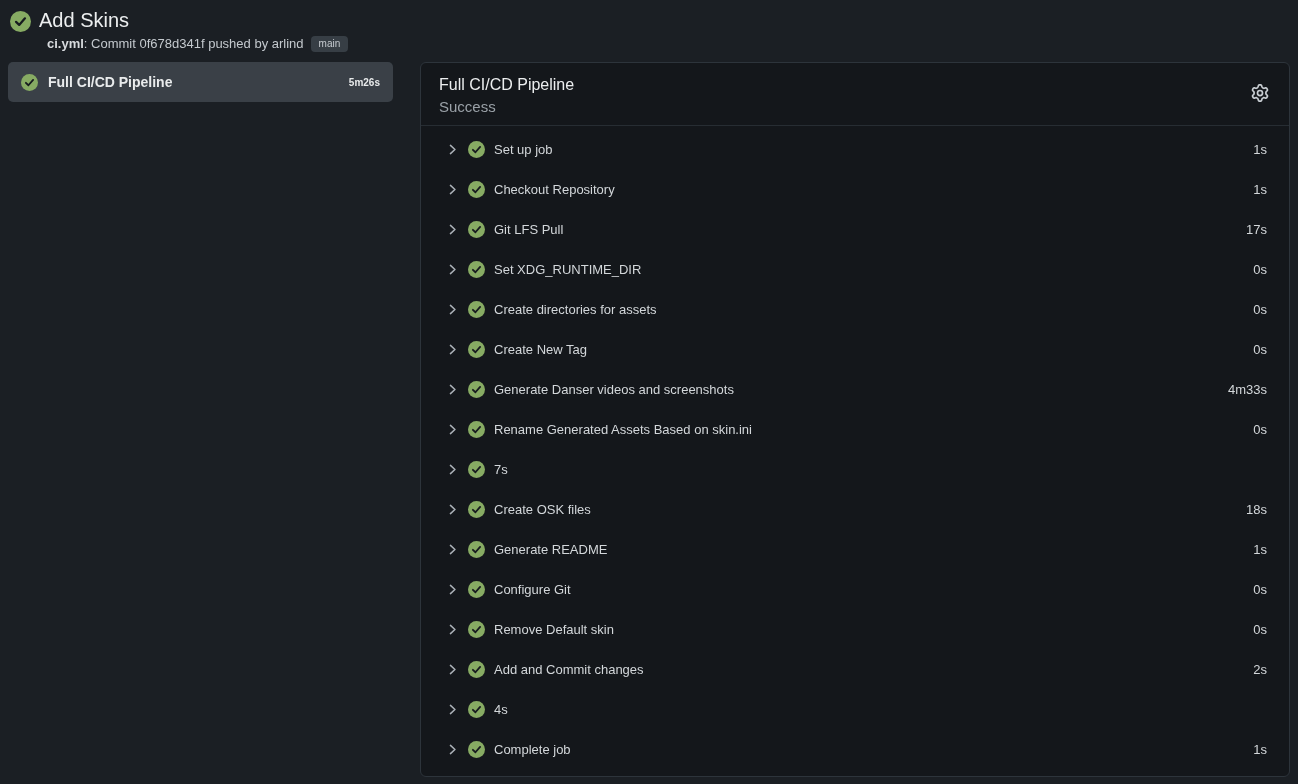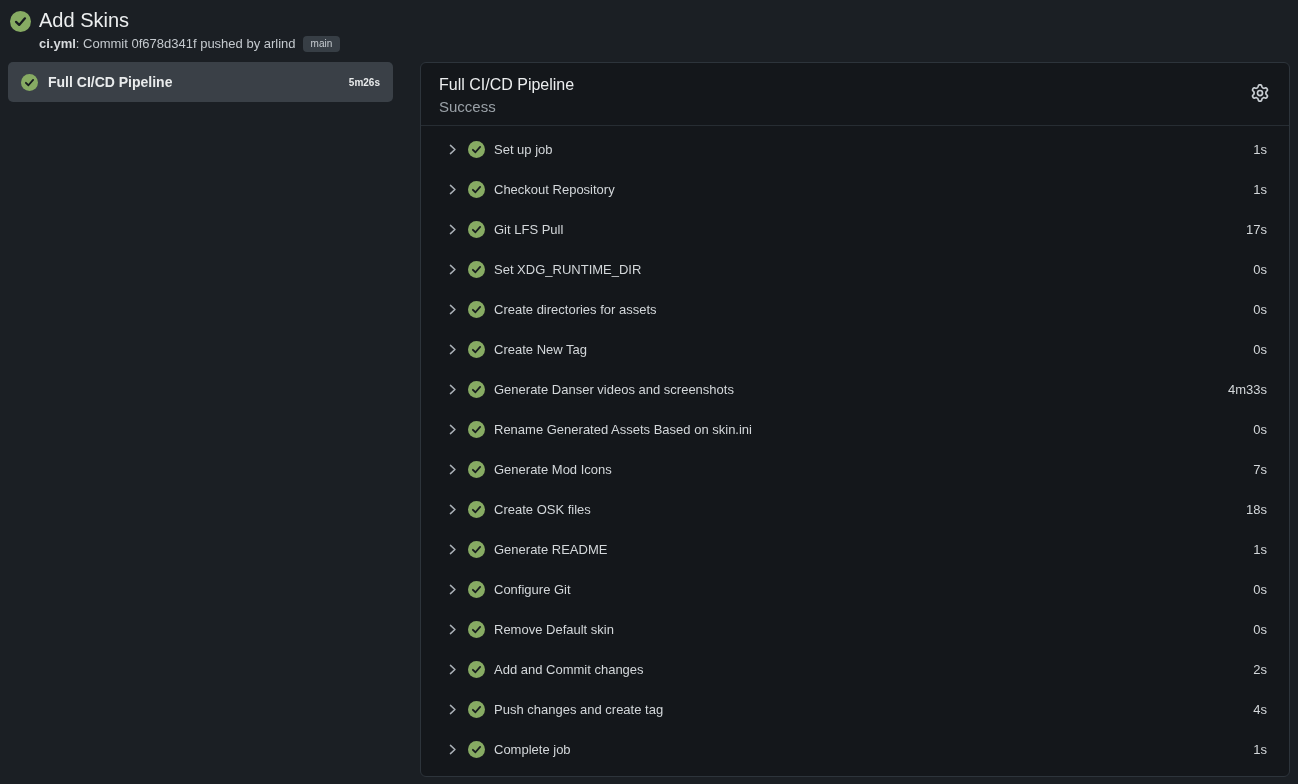--- a/index.html
+++ b/index.html
@@ -19,7 +19,7 @@
   .hdr-status svg { width: 21px; height: 21px; display: block; }
   .run-title { font-size: 20px; font-weight: 500; color: #eceeef; line-height: 1.25; }
   .run-sub { font-size: 13px; color: #c4c9ce; margin-top: 3px; }
-  .run-sub .wf { font-weight: 700; color: #d8dbde; }
+  .run-sub .wf { font-weight: 700; color: #d8dbde; margin-left: 8px; }
   .branch-badge {
     display: inline-block; background: #373e45; border-radius: 4px;
     padding: 2px 8px 3px 8px; font-size: 10px; color: #c6cbd0;

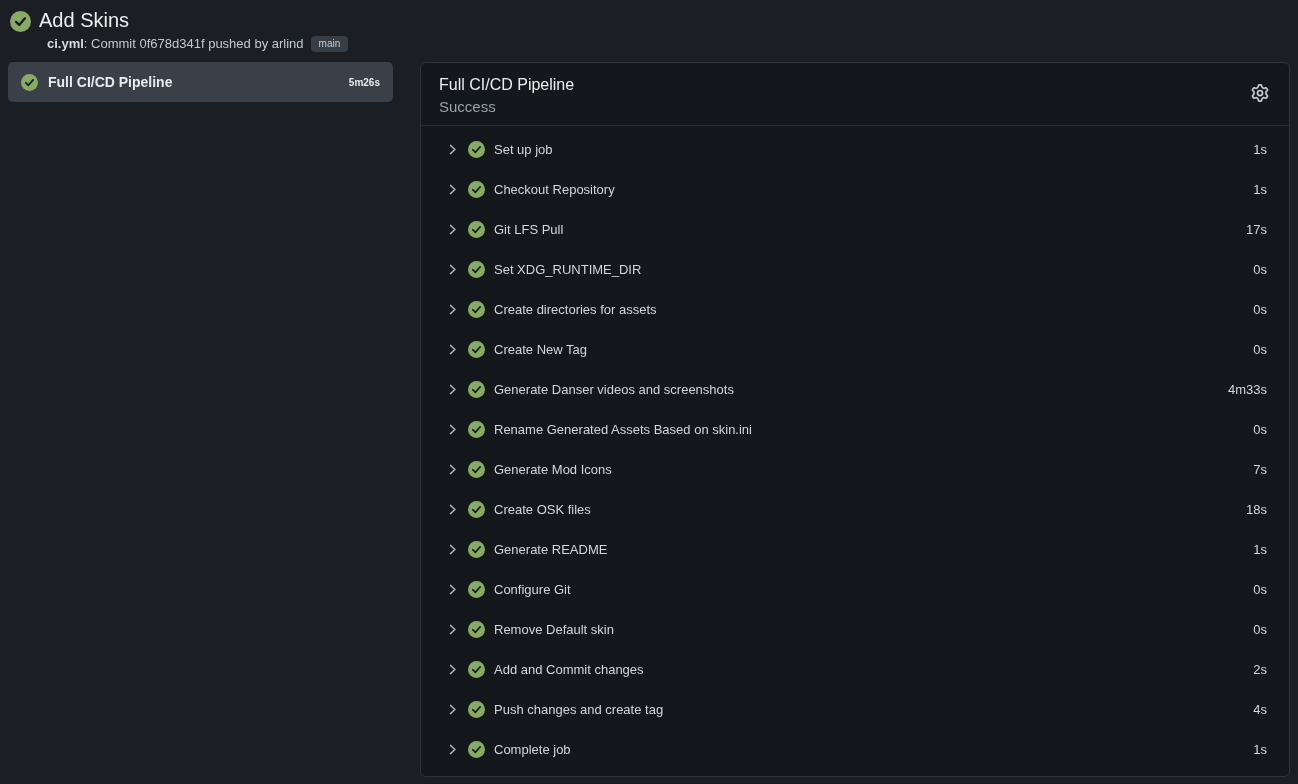--- a/index.html
+++ b/index.html
@@ -262,7 +262,6 @@
     <path d="M4.6 8.3 7 10.6l4.4-5" fill="none" stroke="#171b1f" stroke-width="1.7" stroke-linecap="round" stroke-linejoin="round"></path>
   </svg>
 </span>
-    <span class="step-name">Generate Mod Icons</span>
     <span class="step-duration">7s</span>
   </div>
 

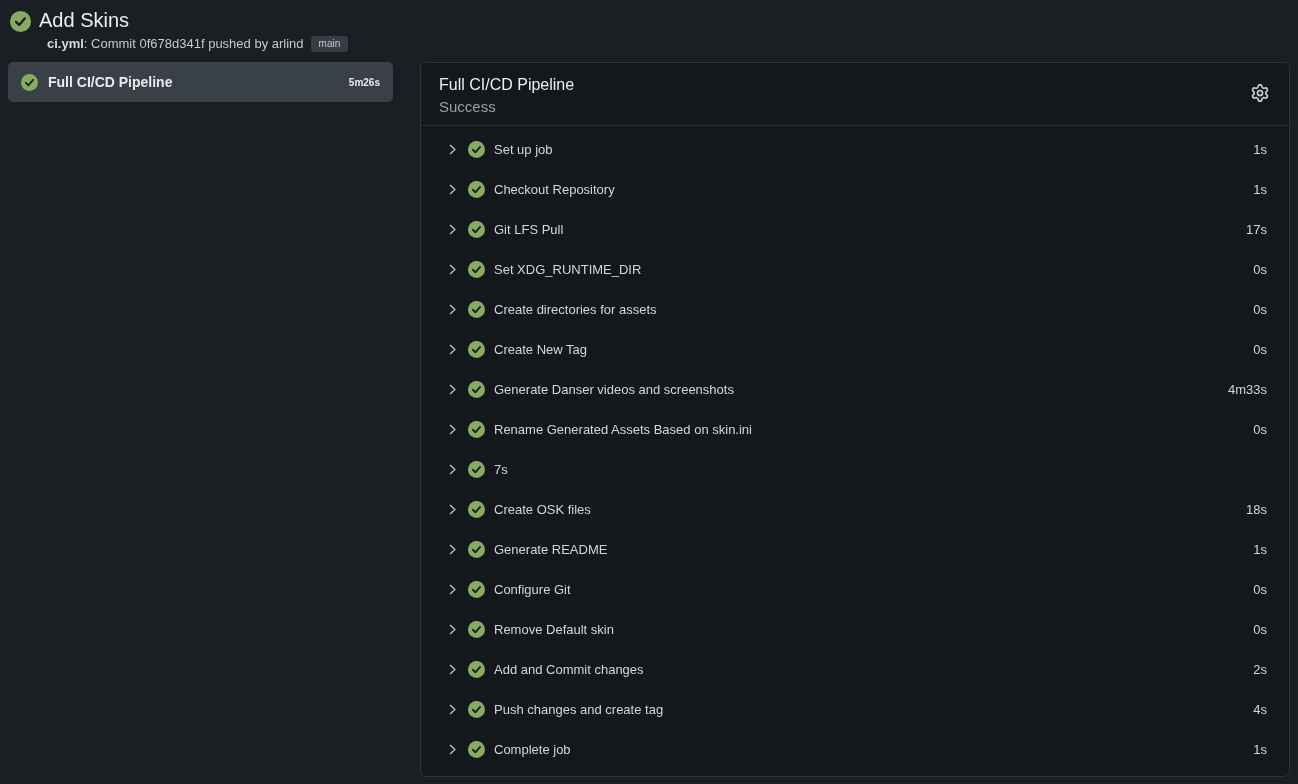--- a/index.html
+++ b/index.html
@@ -357,7 +357,6 @@
     <path d="M4.6 8.3 7 10.6l4.4-5" fill="none" stroke="#171b1f" stroke-width="1.7" stroke-linecap="round" stroke-linejoin="round"></path>
   </svg>
 </span>
-    <span class="step-name">Push changes and create tag</span>
     <span class="step-duration">4s</span>
   </div>
 

